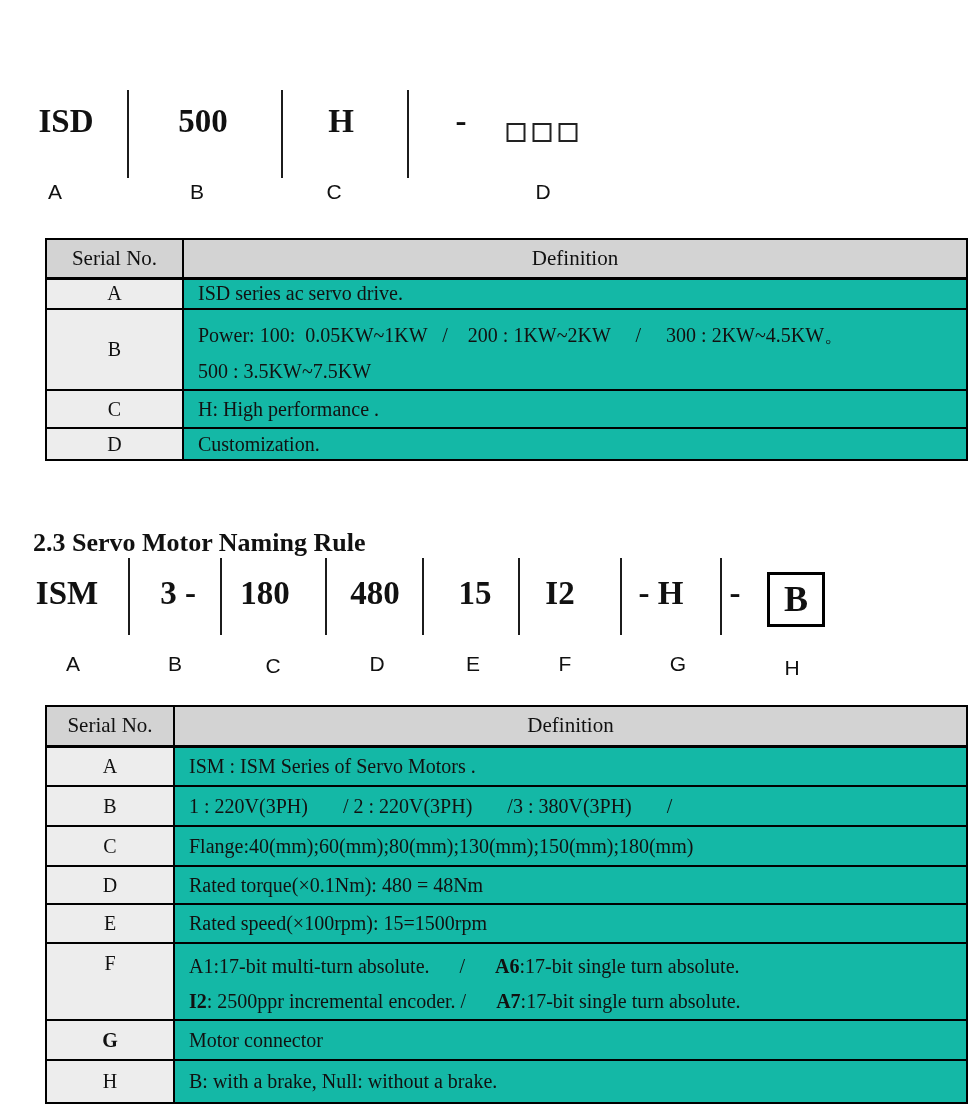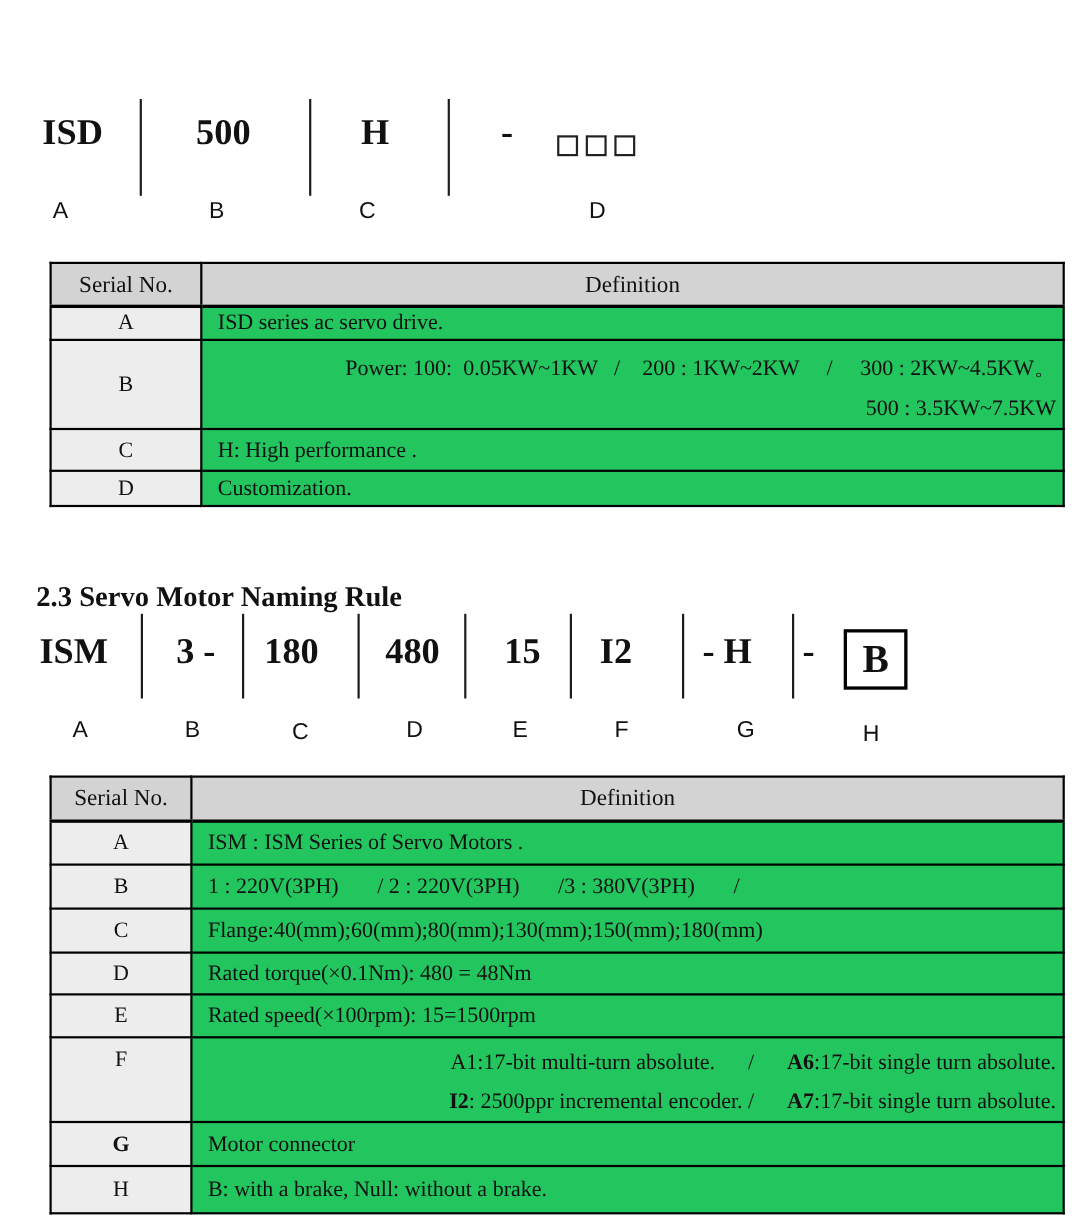--- a/index.html
+++ b/index.html
@@ -28,7 +28,7 @@
      border-bottom:3px solid #000;}
   td.serial{background:#ededed;text-align:center;}
   td.serial[data-bold="true"]{font-weight:bold;}
-  td.def{background:#22c55e;padding-left:14px;padding-right:6px;}
+  td.def{background:#14b8a6;padding-left:14px;padding-right:6px;}
   td.def .line{white-space:pre-wrap;}
   td.def.multi{vertical-align:top;text-align:right;}
   #table-drive td.def.multi{padding-top:7px;}

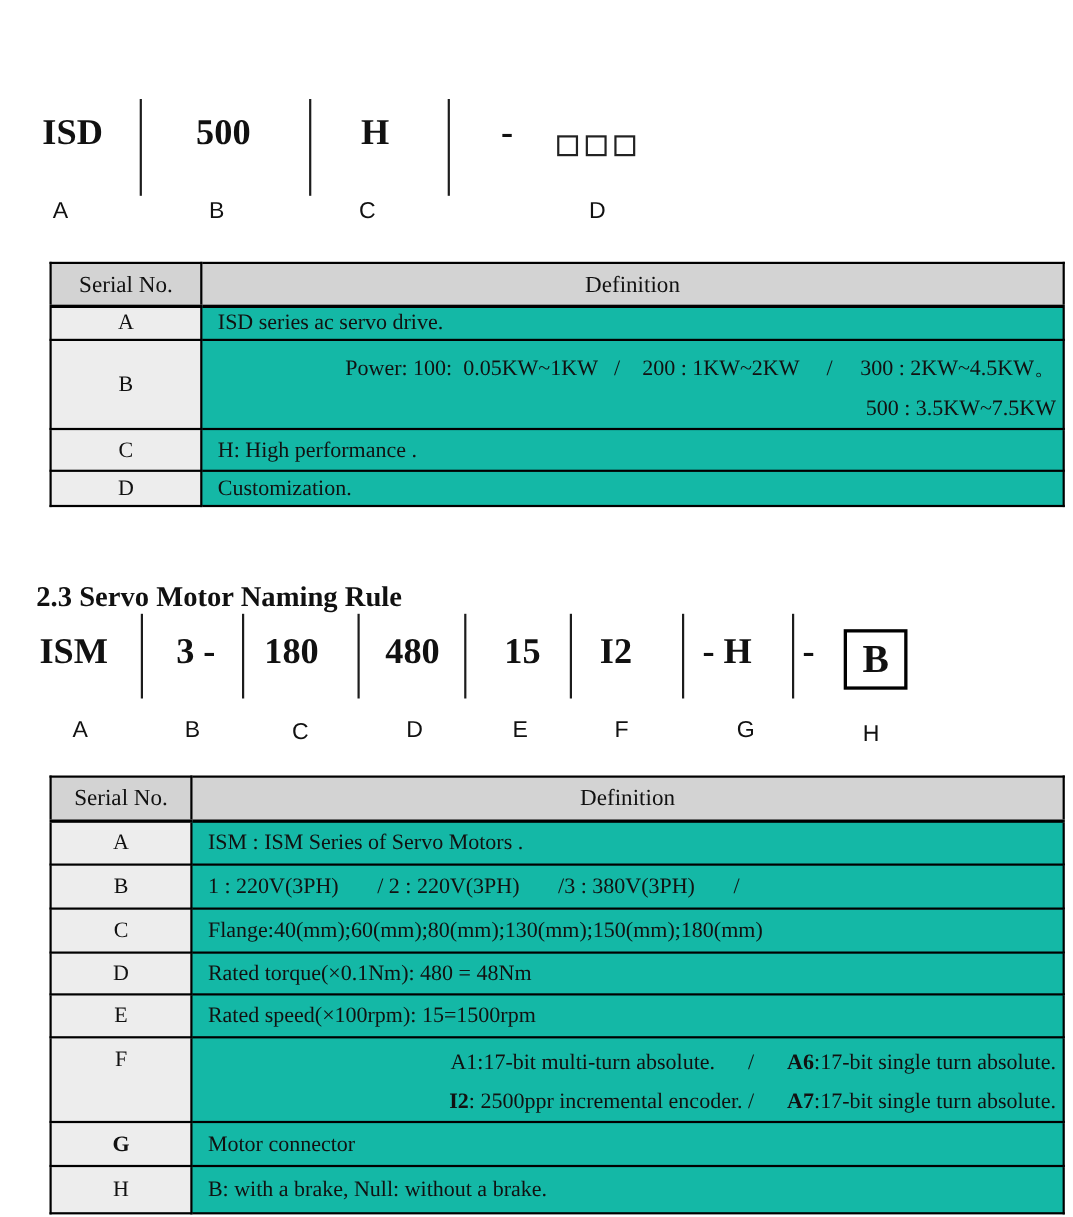--- a/index.html
+++ b/index.html
@@ -30,7 +30,7 @@
   td.serial[data-bold="true"]{font-weight:bold;}
   td.def{background:#14b8a6;padding-left:14px;padding-right:6px;}
   td.def .line{white-space:pre-wrap;}
-  td.def.multi{vertical-align:top;text-align:right;}
+  td.def.multi{vertical-align:top;}
   #table-drive td.def.multi{padding-top:7px;}
   #table-drive td.def.multi .line{line-height:36px;}
   #table-motor td.def.multi{padding-top:5px;}

